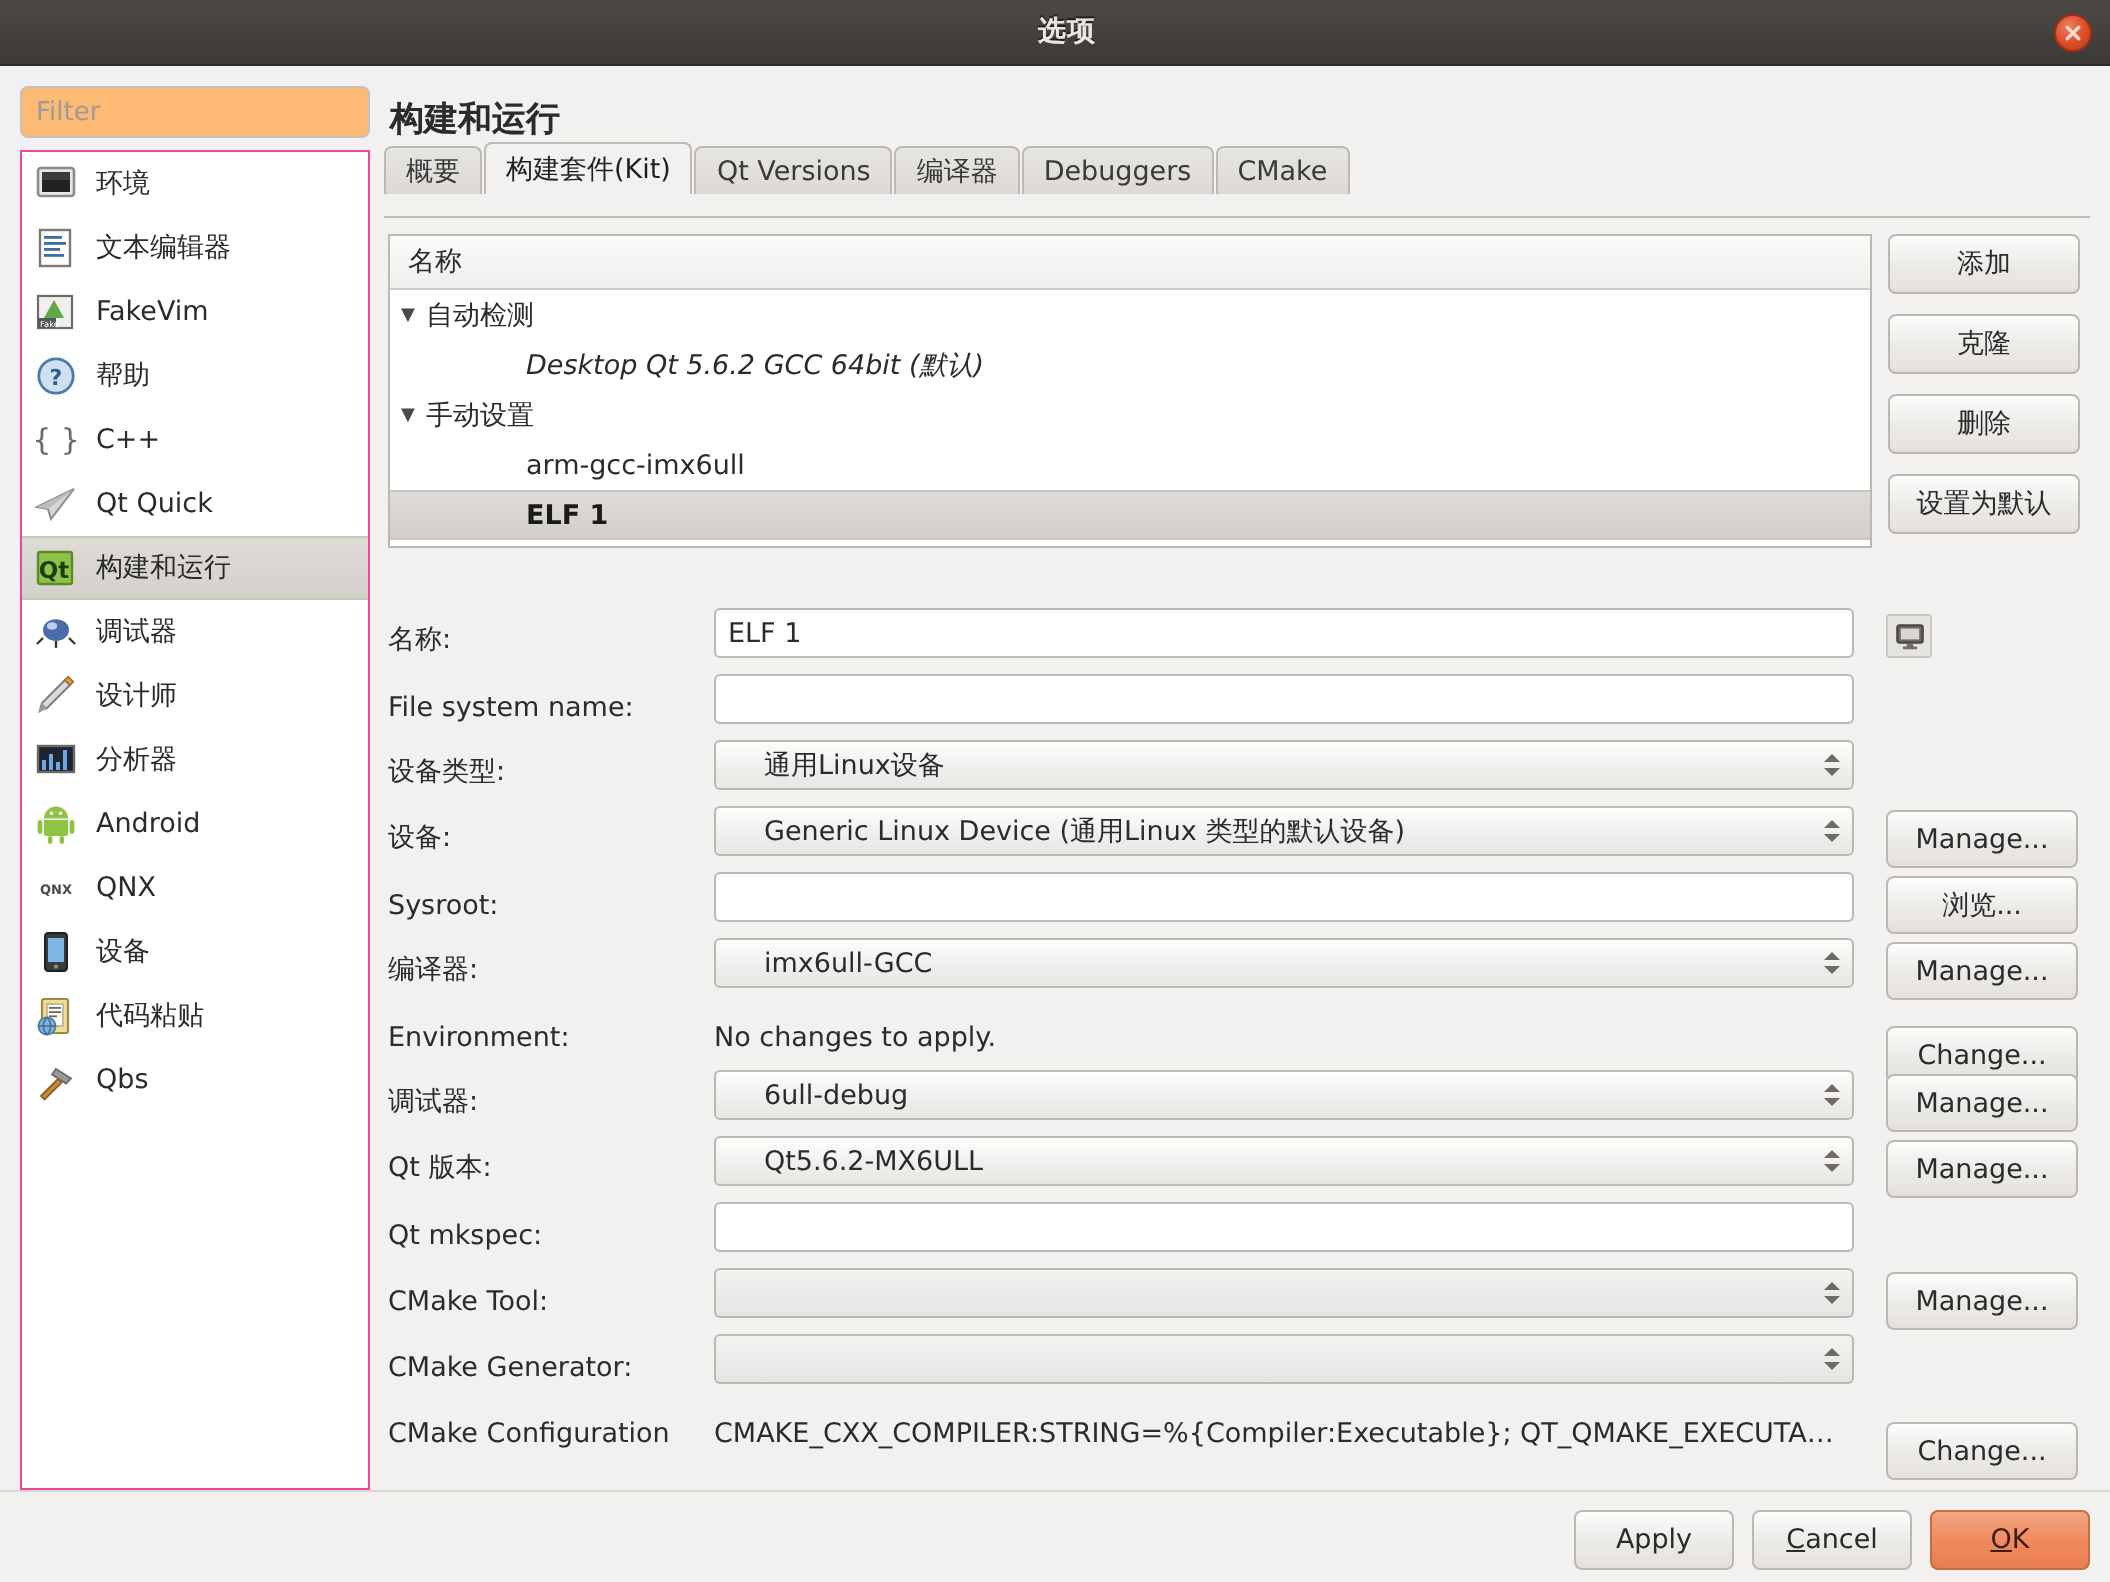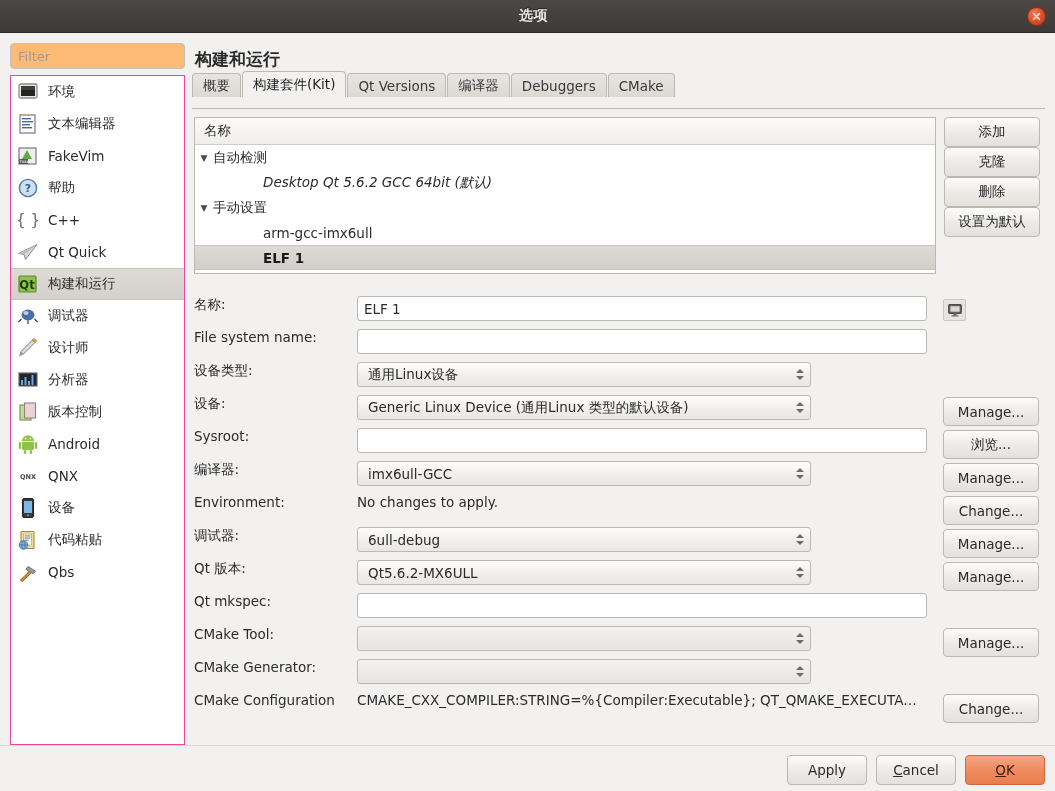--- a/index.html
+++ b/index.html
@@ -154,7 +154,7 @@
     display: flex; align-items: center; justify-content: center;
   }
   .btn:disabled { color: #a5a2a0; }
-  #tree-side-btns .btn { width: 96px; height: 30px; }
+  #tree-side-btns .btn { width: 96px; height: 30px; margin-bottom: 10px; }
 
   
   #form { position: absolute; left: 2px; top: 253px; width: 851px; }

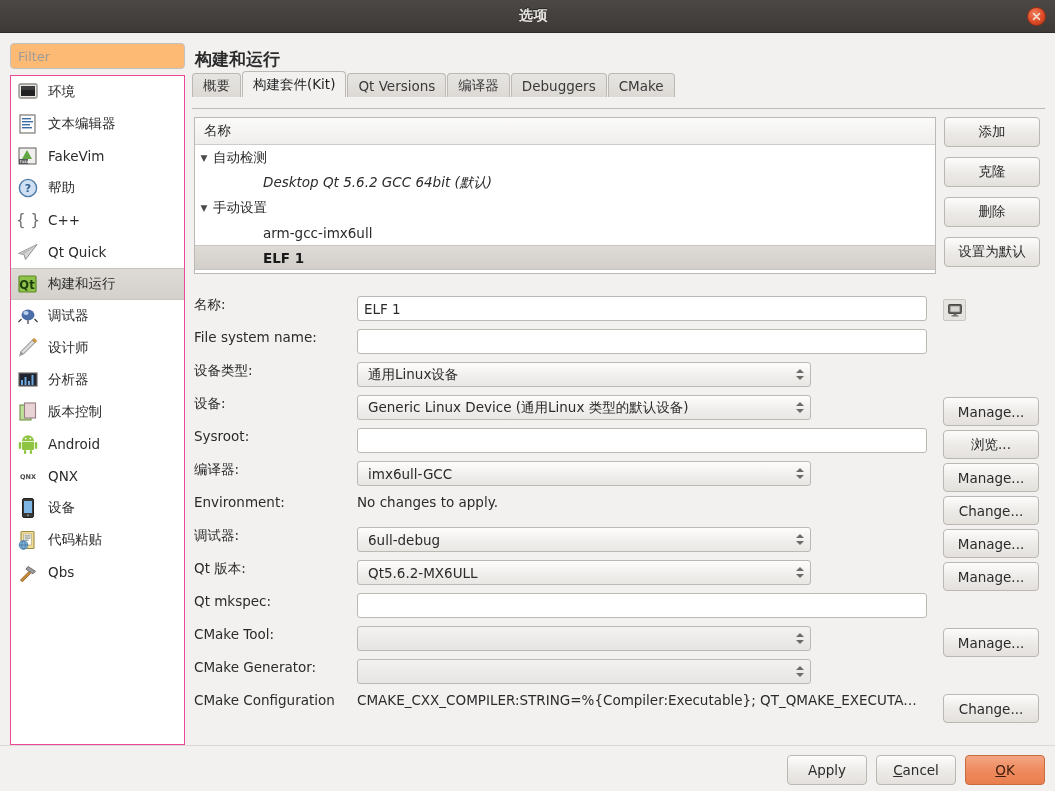--- a/index.html
+++ b/index.html
@@ -160,7 +160,7 @@
   #form { position: absolute; left: 2px; top: 253px; width: 851px; }
   .frow {
     position: relative; height: 33px;
-    display: flex; align-items: flex-start;
+    display: flex; align-items: flex-end;
   }
   .flabel {
     width: 163px; flex: 0 0 163px;

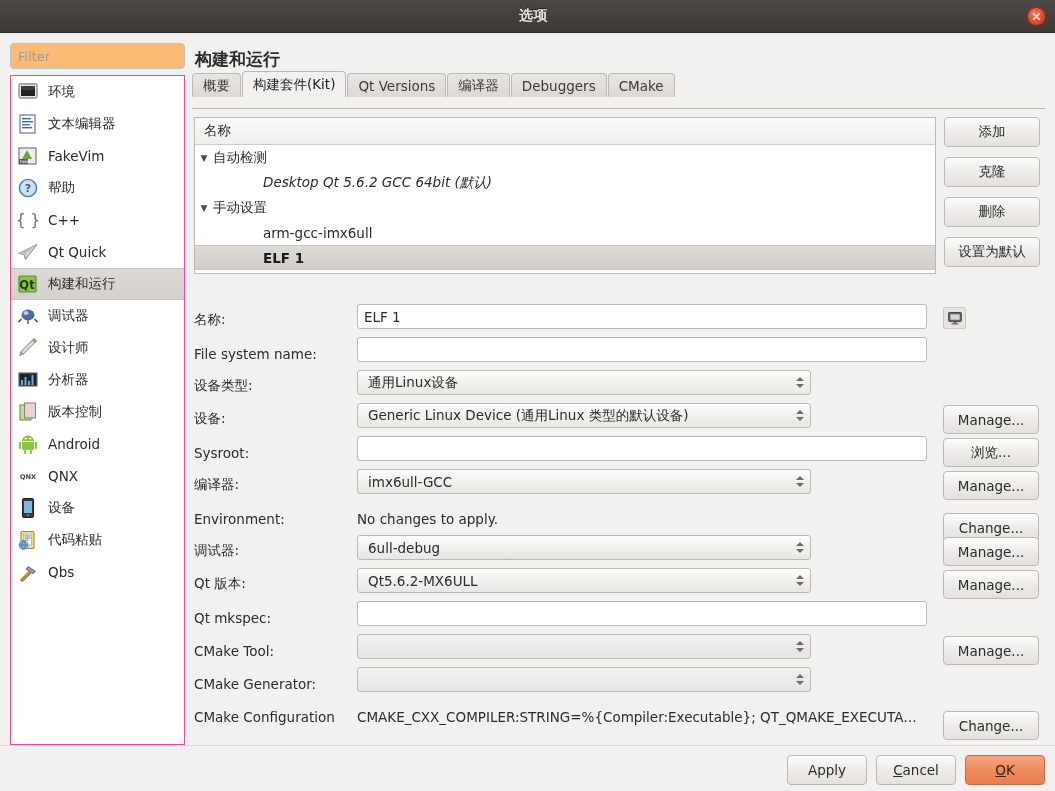--- a/index.html
+++ b/index.html
@@ -178,11 +178,11 @@
   }
   .combo {
     position: relative;
-    width: 454px; height: 25px;
+    width: 570px; height: 25px;
     border: 1px solid #bcb9b5; border-radius: 3px;
     background: linear-gradient(to bottom, #fdfdfc 0%, #f0eeec 60%, #e9e7e4 100%);
     display: flex; align-items: center;
-    padding: 0 22px 0 10px;
+    padding: 0 22px 0 24px;
     font-size: 13.5px; color: #2b2b2b;
     cursor: pointer; white-space: nowrap; overflow: hidden;
   }

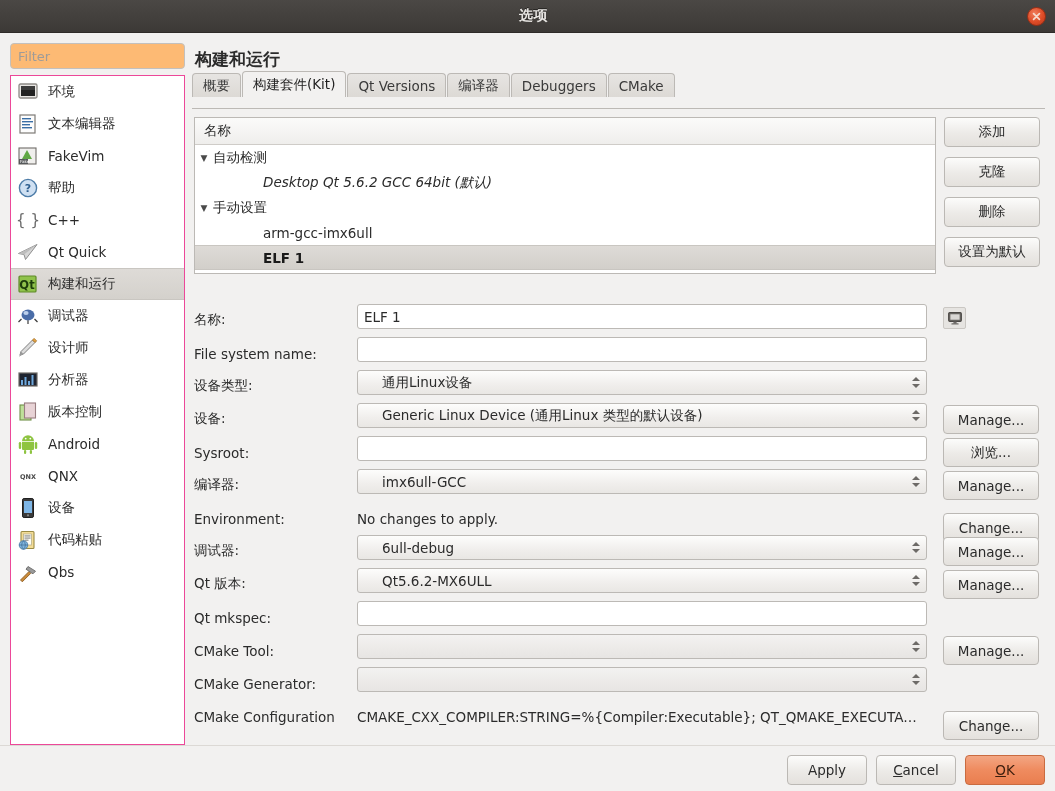--- a/index.html
+++ b/index.html
@@ -345,13 +345,6 @@
         </div>
         <div class="cat-item">
           <span class="cat-ico"><svg width="22" height="22" viewBox="0 0 22 22">
-              <rect x="3" y="4" width="11" height="15" fill="#bfe09a" stroke="#6f9047" stroke-width="1.1"></rect>
-              <rect x="7.5" y="2" width="11" height="15" fill="#e8d3d6" stroke="#9a7e82" stroke-width="1.1"></rect>
-            </svg></span>
-          <span class="cat-label">版本控制</span>
-        </div>
-        <div class="cat-item">
-          <span class="cat-ico"><svg width="22" height="22" viewBox="0 0 22 22">
               <path d="M5 9 h12 v7 a1 1 0 0 1 -1 1 h-10 a1 1 0 0 1 -1 -1 z" fill="#8ec441"></path>
               <path d="M5 8.2 a6 6 0 0 1 12 0 z" fill="#8ec441"></path>
               <circle cx="8.7" cy="5.6" r="0.9" fill="#fff"></circle>

